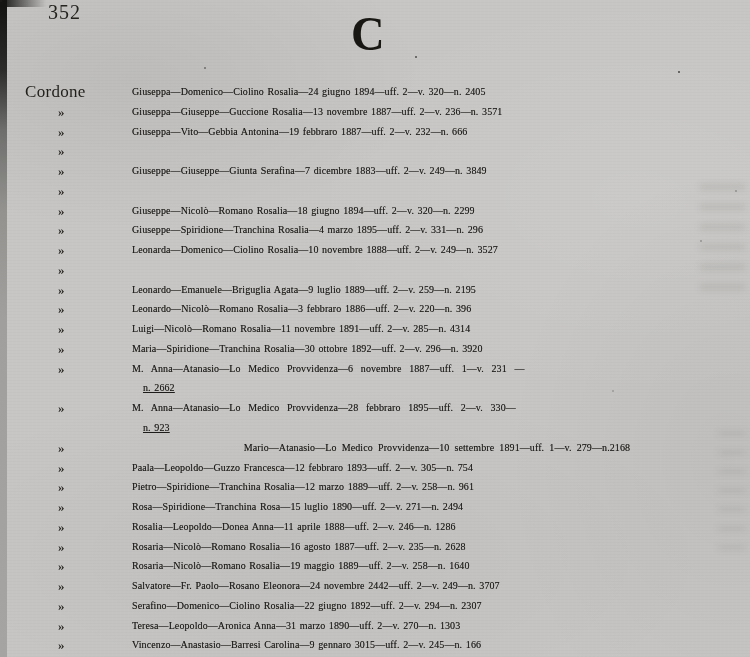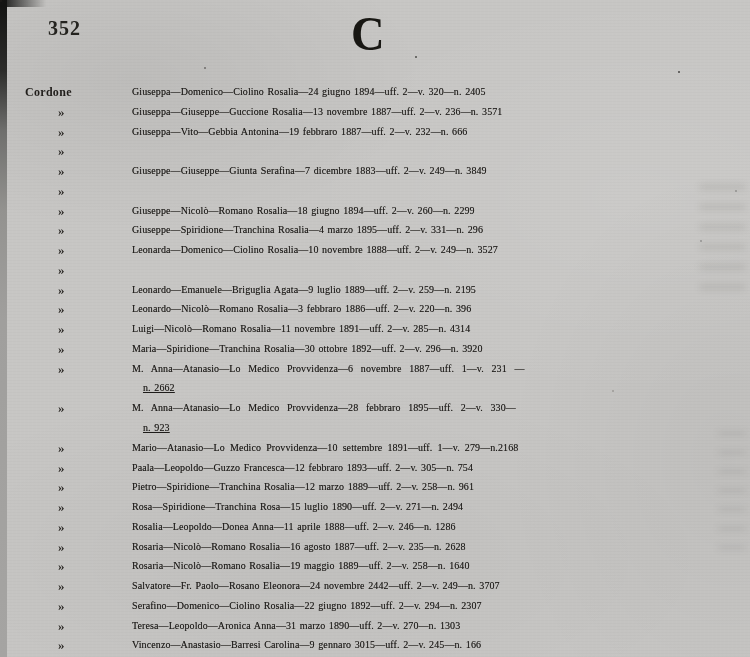--- a/index.html
+++ b/index.html
@@ -36,8 +36,8 @@
     filter:blur(0.6px);
   }
   .page-number{
-    position:absolute;left:48px;top:17px;
-    font-size:20px;font-weight:700;letter-spacing:1px;color:#24231f;
+    position:absolute;left:48px;top:1px;
+    font-size:20px;font-weight:400;letter-spacing:1px;color:#24231f;
   }
   .section-letter{
     position:absolute;left:350px;top:5px;

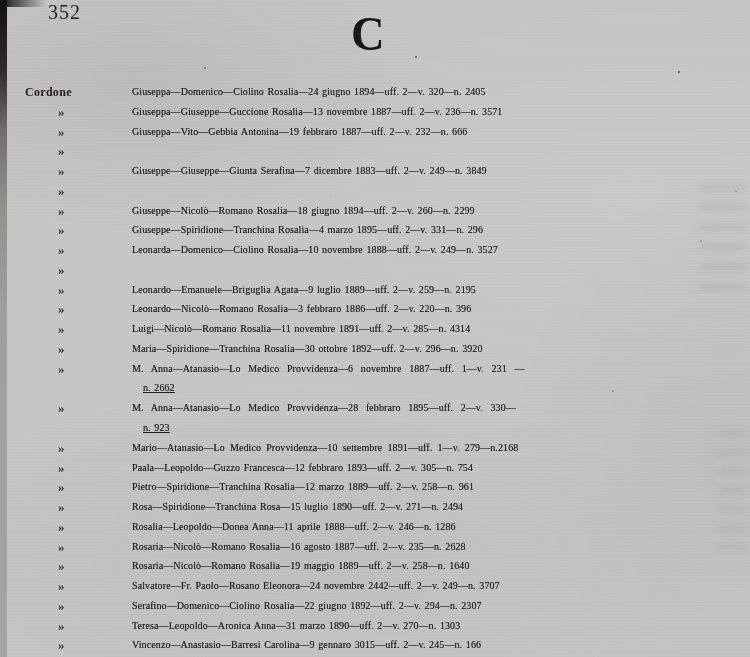--- a/index.html
+++ b/index.html
@@ -50,7 +50,7 @@
     width:107px;flex:0 0 107px;
     font-size:15px;color:#221f1c;
   }
-  .gutter .surname{font-weight:700;letter-spacing:0.3px;font-size:12px;}
+  .gutter .surname{font-weight:400;letter-spacing:0.3px;font-size:17px;}
   .gutter .ditto{display:inline-block;margin-left:33px;font-weight:700;font-size:13px;color:#2a2724;letter-spacing:-2px;}
   .text{
     flex:1;font-size:10px;color:#1e1c1a;

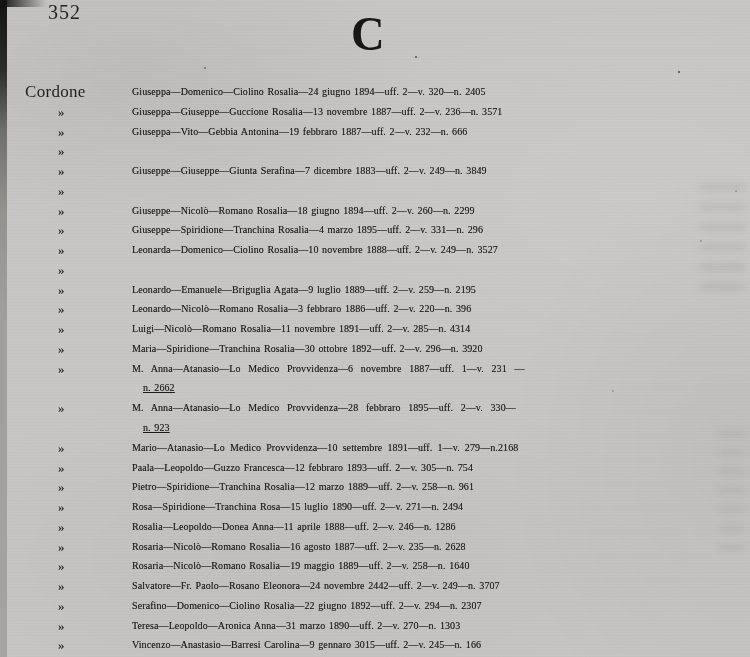--- a/index.html
+++ b/index.html
@@ -116,7 +116,7 @@
       </div>
       <div class="row">
         <div class="gutter"><span class="ditto">»</span></div>
-        <div class="text">Giuseppe—Nicolò—Romano Rosalia—18 giugno 1894—uff. 2—v. 260—n. 2299</div>
+        <div class="text">Giuseppe—Nicolò—Romano Rosalia—18 giugno 1894—uff. 2—v. 320—n. 2299</div>
       </div>
       <div class="row">
         <div class="gutter"><span class="ditto">»</span></div>

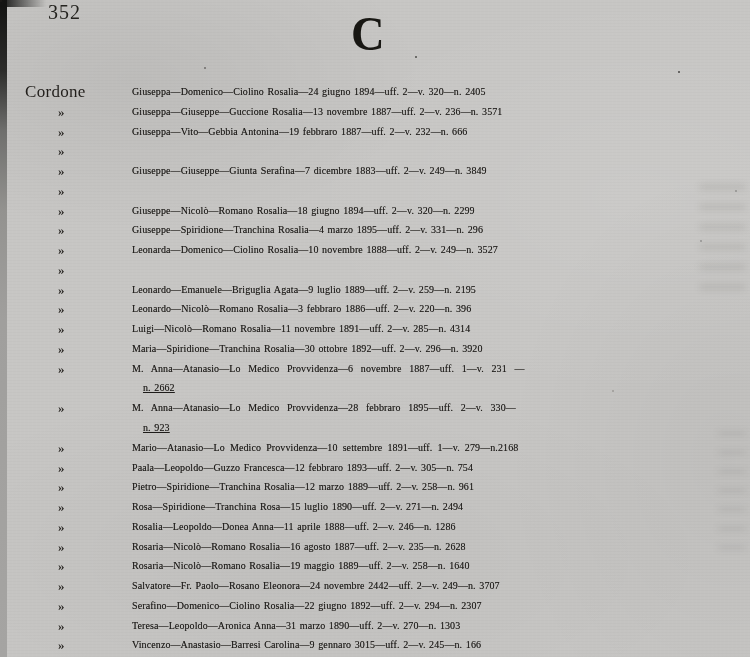--- a/index.html
+++ b/index.html
@@ -60,7 +60,7 @@
   .text.cont{padding-left:11px;text-decoration:underline;}
   
   .row:nth-child(15) .text,.row:nth-child(17) .text{word-spacing:5px;}
-  .row:nth-child(19) .text{word-spacing:2.5px;}
+  .row:nth-child(19) .text{word-spacing:2.5px;text-align:center;}
   .row:nth-child(18) .text,.row:nth-child(16) .text{word-spacing:1px;}
   .specks{position:absolute;left:0;top:0;width:2px;height:2px;border-radius:50%;
     background:rgba(30,28,25,0.8);

